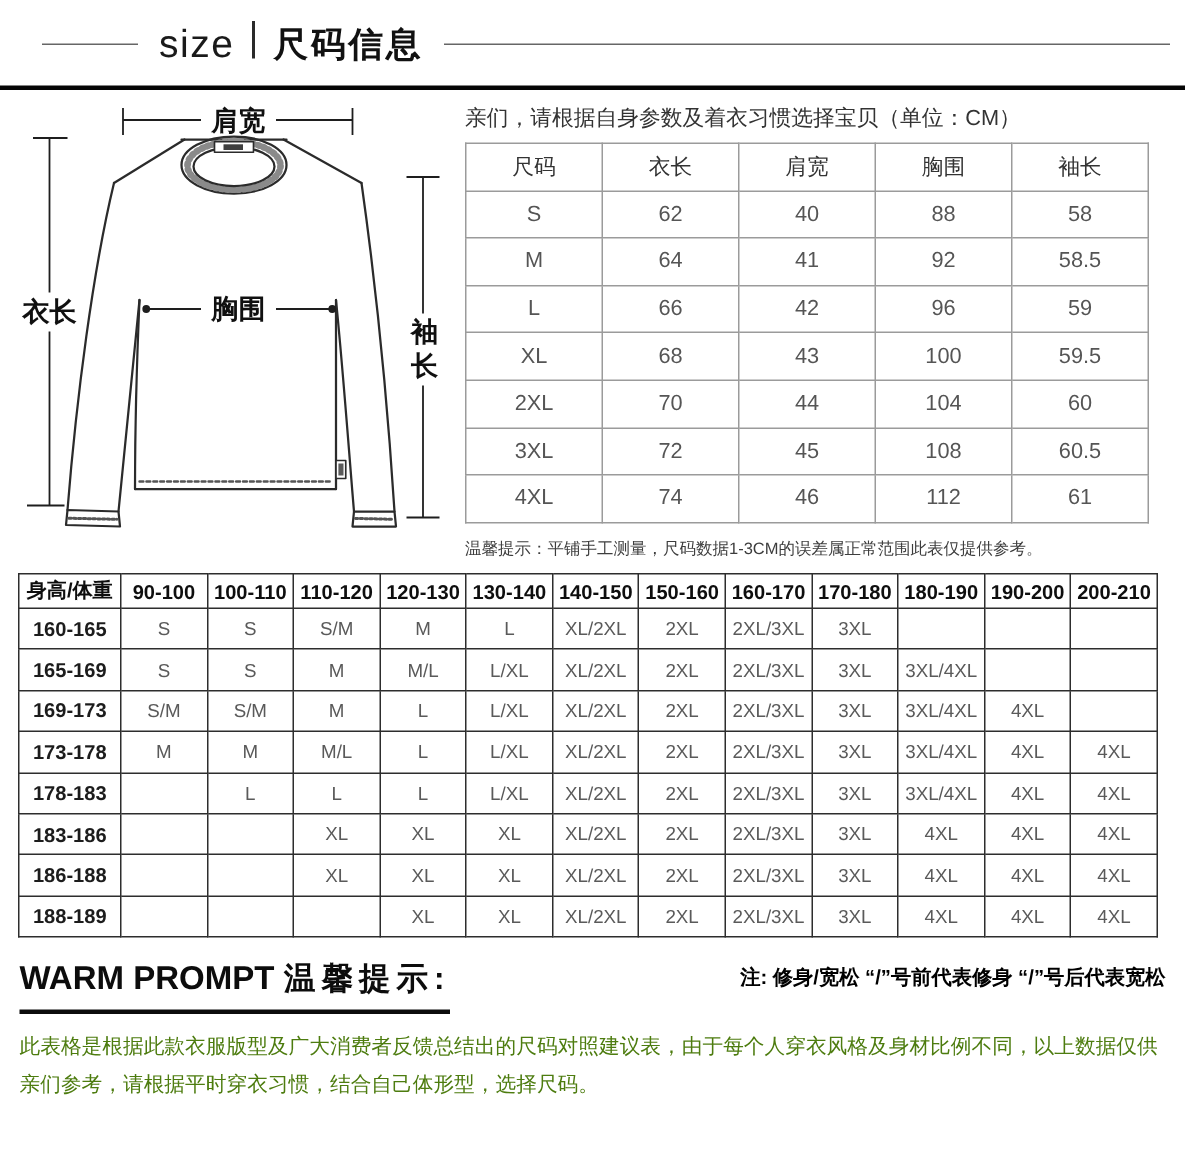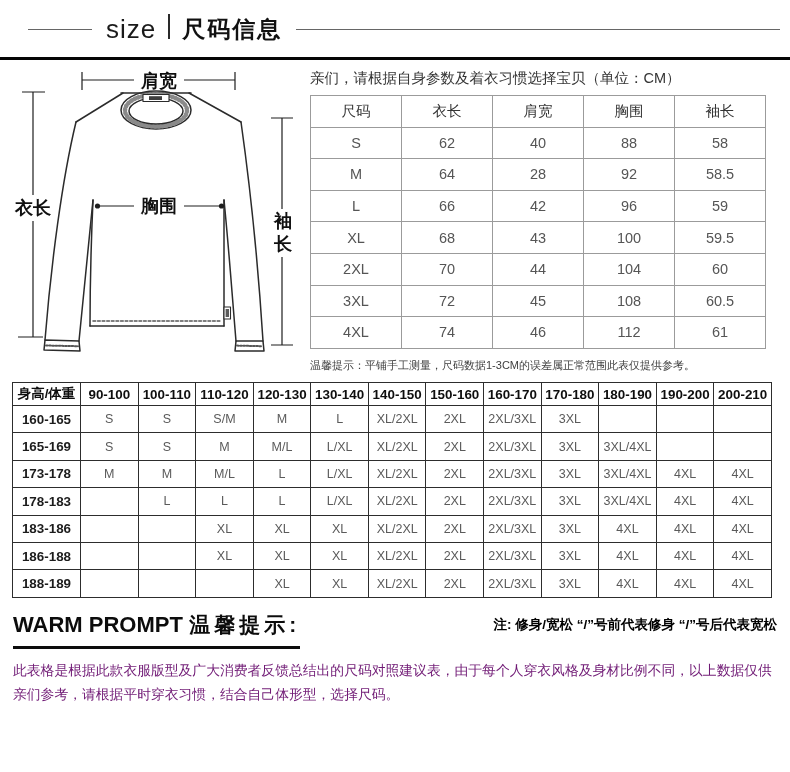--- a/index.html
+++ b/index.html
@@ -141,7 +141,7 @@
           <tr>
             <td>M</td>
             <td>64</td>
-            <td>28</td>
+            <td>41</td>
             <td>92</td>
             <td>58.5</td>
           </tr>

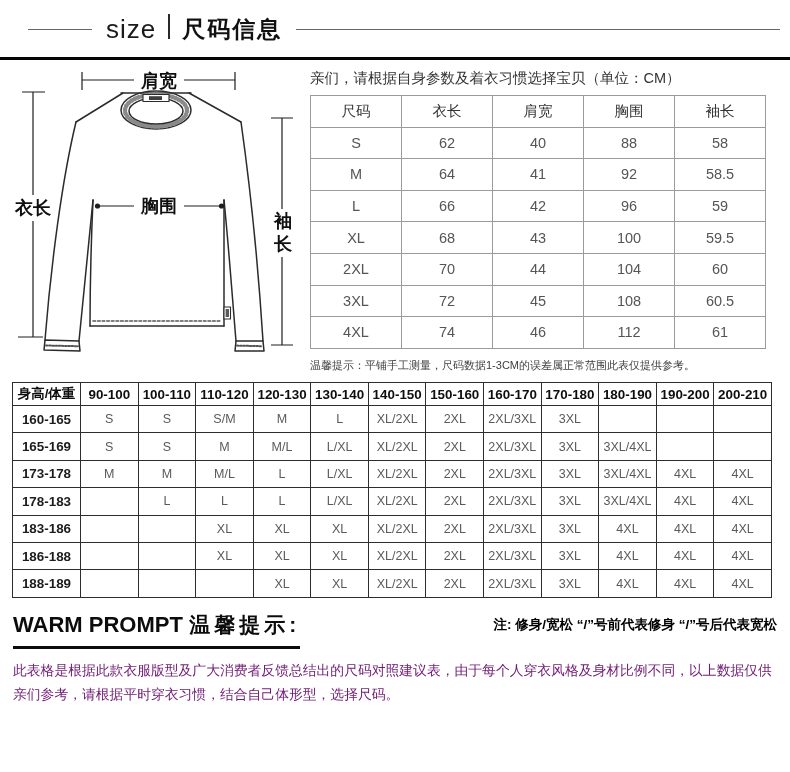--- a/index.html
+++ b/index.html
@@ -251,6 +251,21 @@
         <td></td>
       </tr>
       <tr>
+        <td>169-173</td>
+        <td>S/M</td>
+        <td>S/M</td>
+        <td>M</td>
+        <td>L</td>
+        <td>L/XL</td>
+        <td>XL/2XL</td>
+        <td>2XL</td>
+        <td>2XL/3XL</td>
+        <td>3XL</td>
+        <td>3XL/4XL</td>
+        <td>4XL</td>
+        <td></td>
+      </tr>
+      <tr>
         <td>173-178</td>
         <td>M</td>
         <td>M</td>

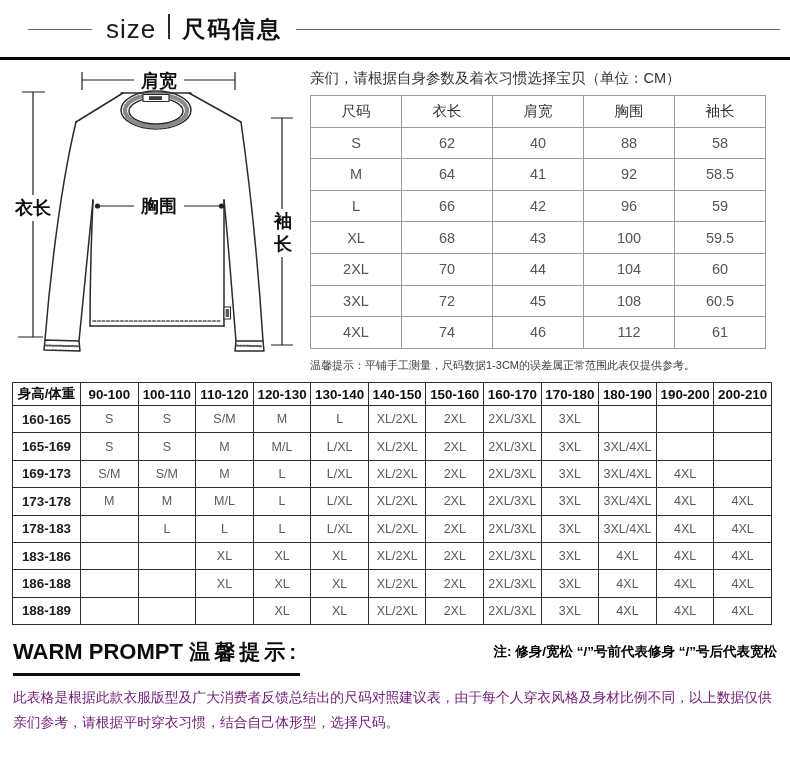--- a/index.html
+++ b/index.html
@@ -47,7 +47,7 @@
   .warm-en { font-size: 22px; font-weight: bold; color: #0c0c0c; letter-spacing: 0; }
   .warm-zh { font-size: 21px; font-weight: bold; color: #0c0c0c; letter-spacing: 4px; margin-left: 2px; margin-top: 26px; }
   .red-note { color: #000000; font-weight: bold; font-size: 13.5px; margin-top: 5px; white-space: nowrap; }
-  .footer-para { margin-top: 10px; font-size: 13.8px; color: #701a75; line-height: 1.78; }
+  .footer-para { margin-top: 10px; font-size: 13.8px; color: #4d7c0f; line-height: 1.78; }
 
   svg text { font-family: "Liberation Sans", "DejaVu Sans", sans-serif; }
 </style>

